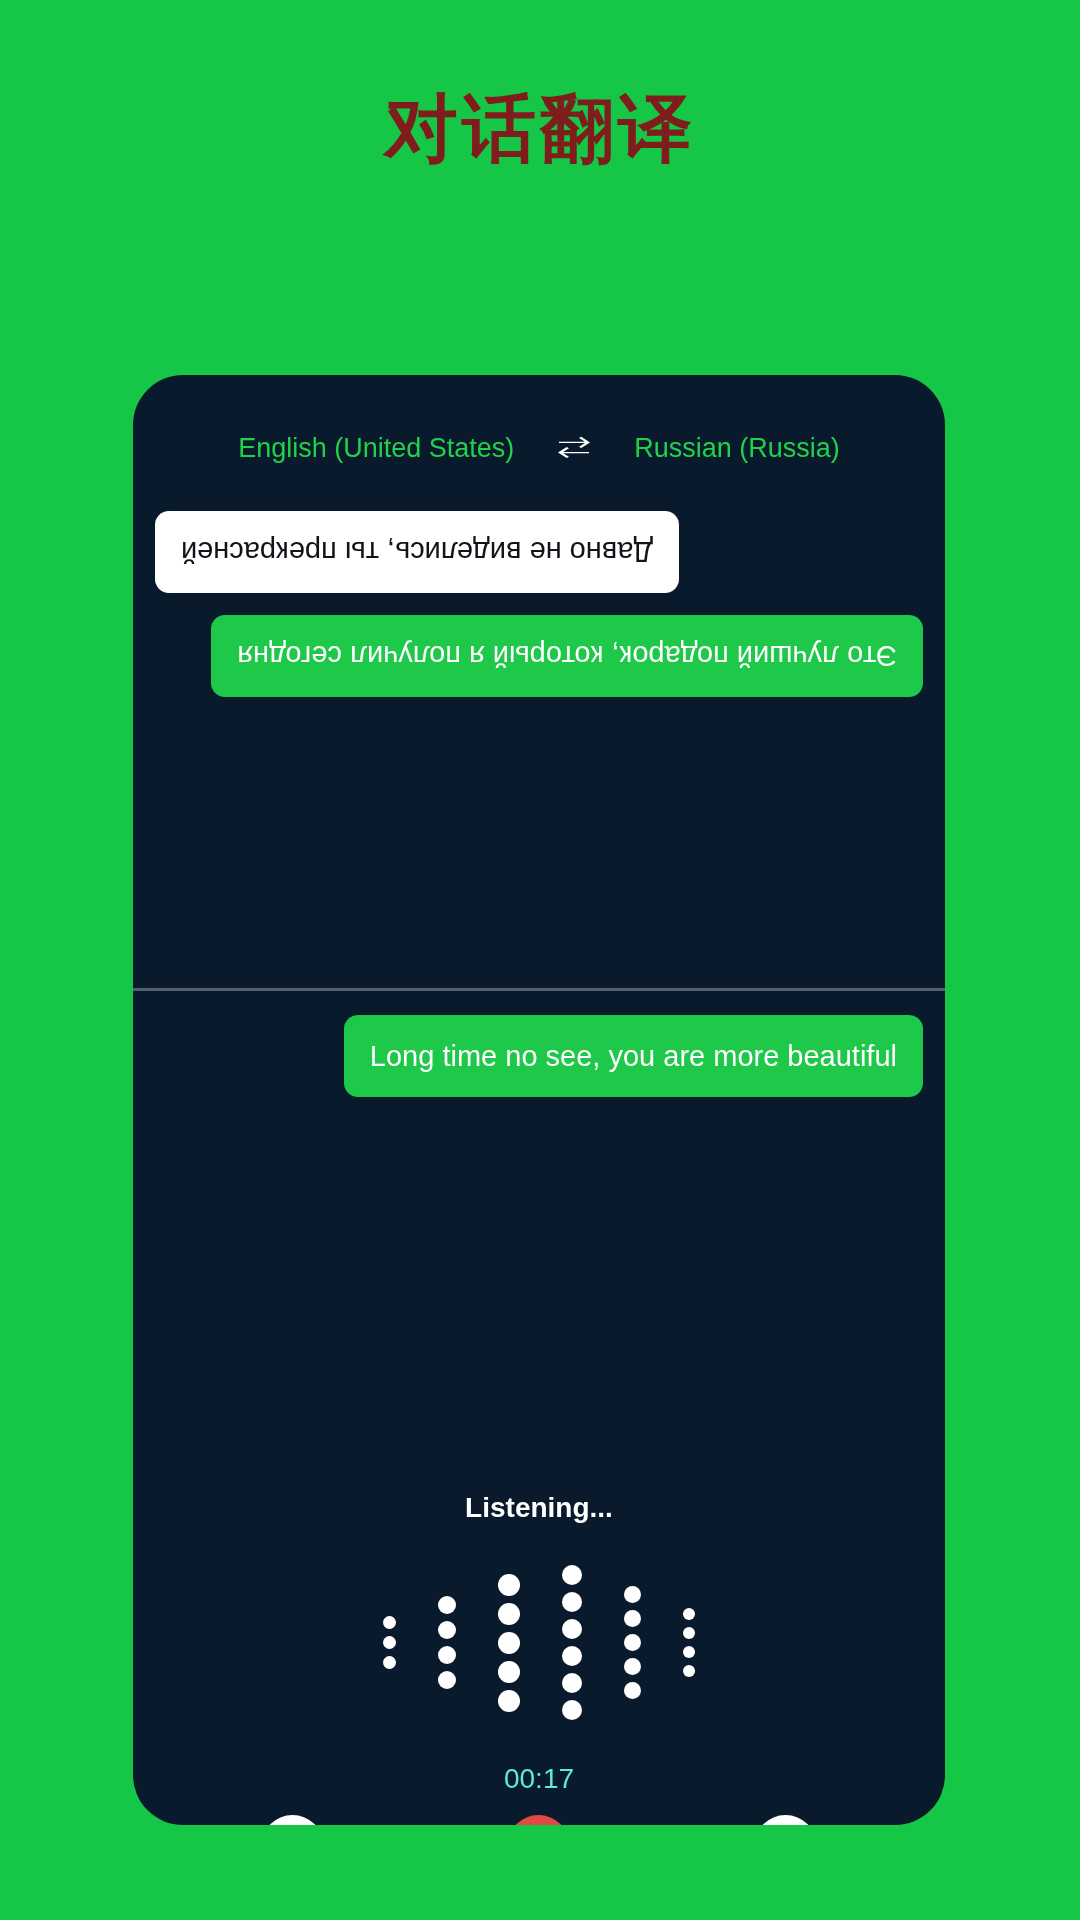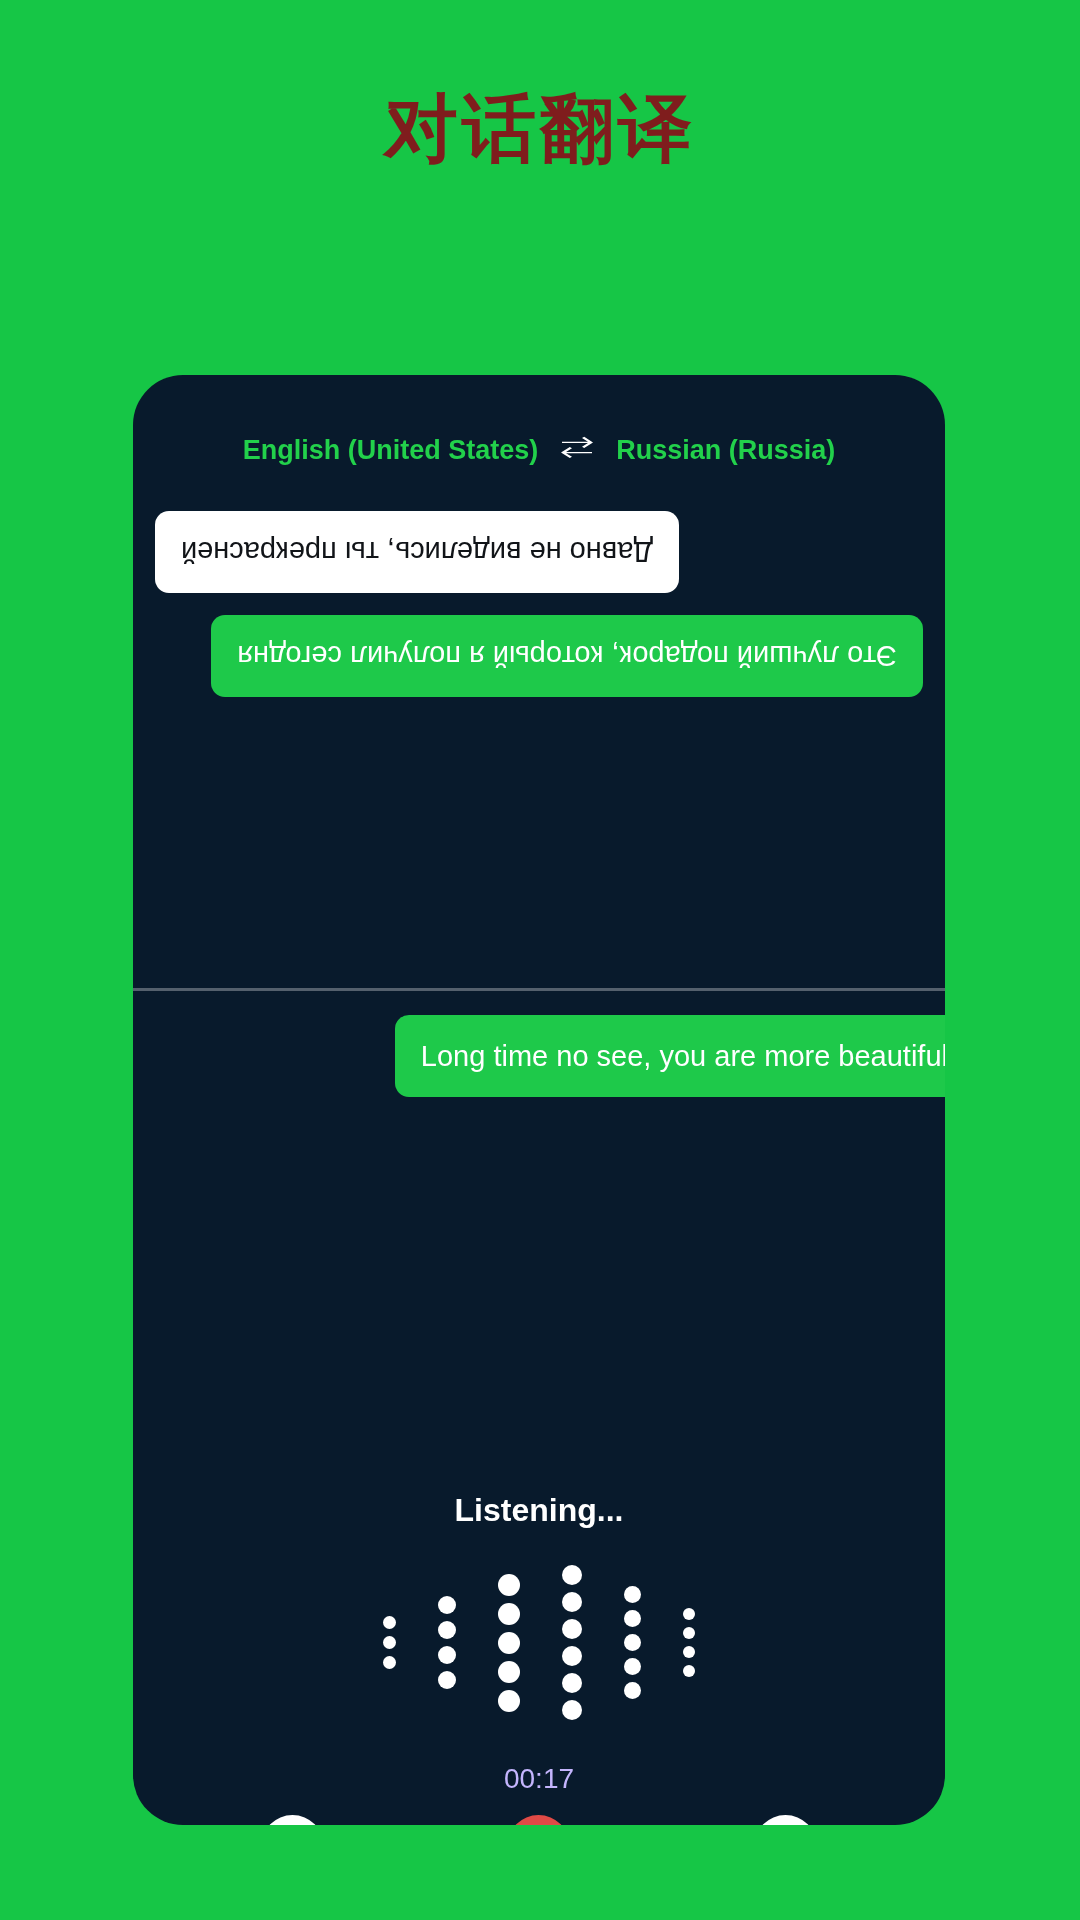--- a/index.html
+++ b/index.html
@@ -49,10 +49,8 @@
     left: 0;
     width: 100%;
     display: flex;
-    align-items: center;
-    justify-content: center;
-    gap: 19px;
-    font-weight: bold;
+    justify-content: center;
+    gap: 40px;
   }
   .lang-label {
     color: #22d14b;

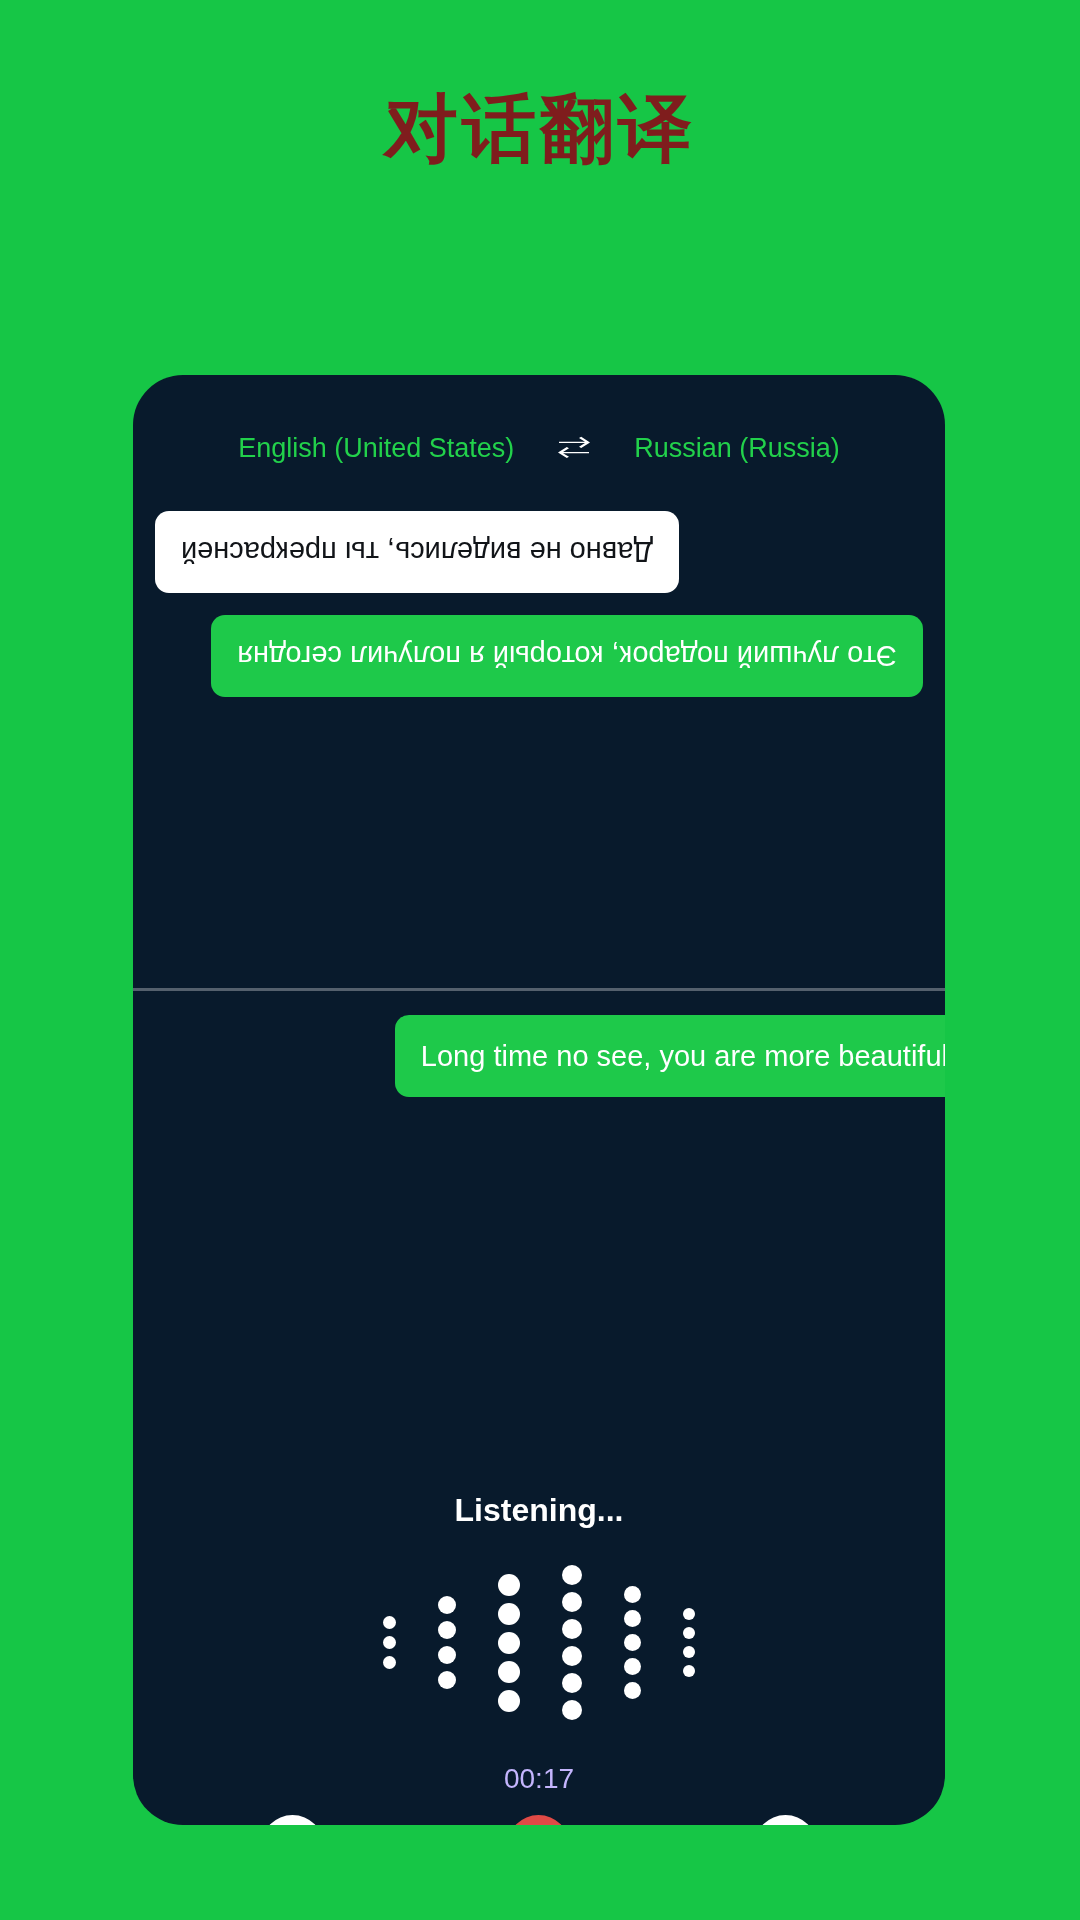--- a/index.html
+++ b/index.html
@@ -84,8 +84,7 @@
     top: 616px;
     left: 0;
     width: 100%;
-    padding: 24px 9px 0 22px;
-    margin-left: 38px;
+    padding: 24px 22px 0 22px;
   }
 
   .divider {

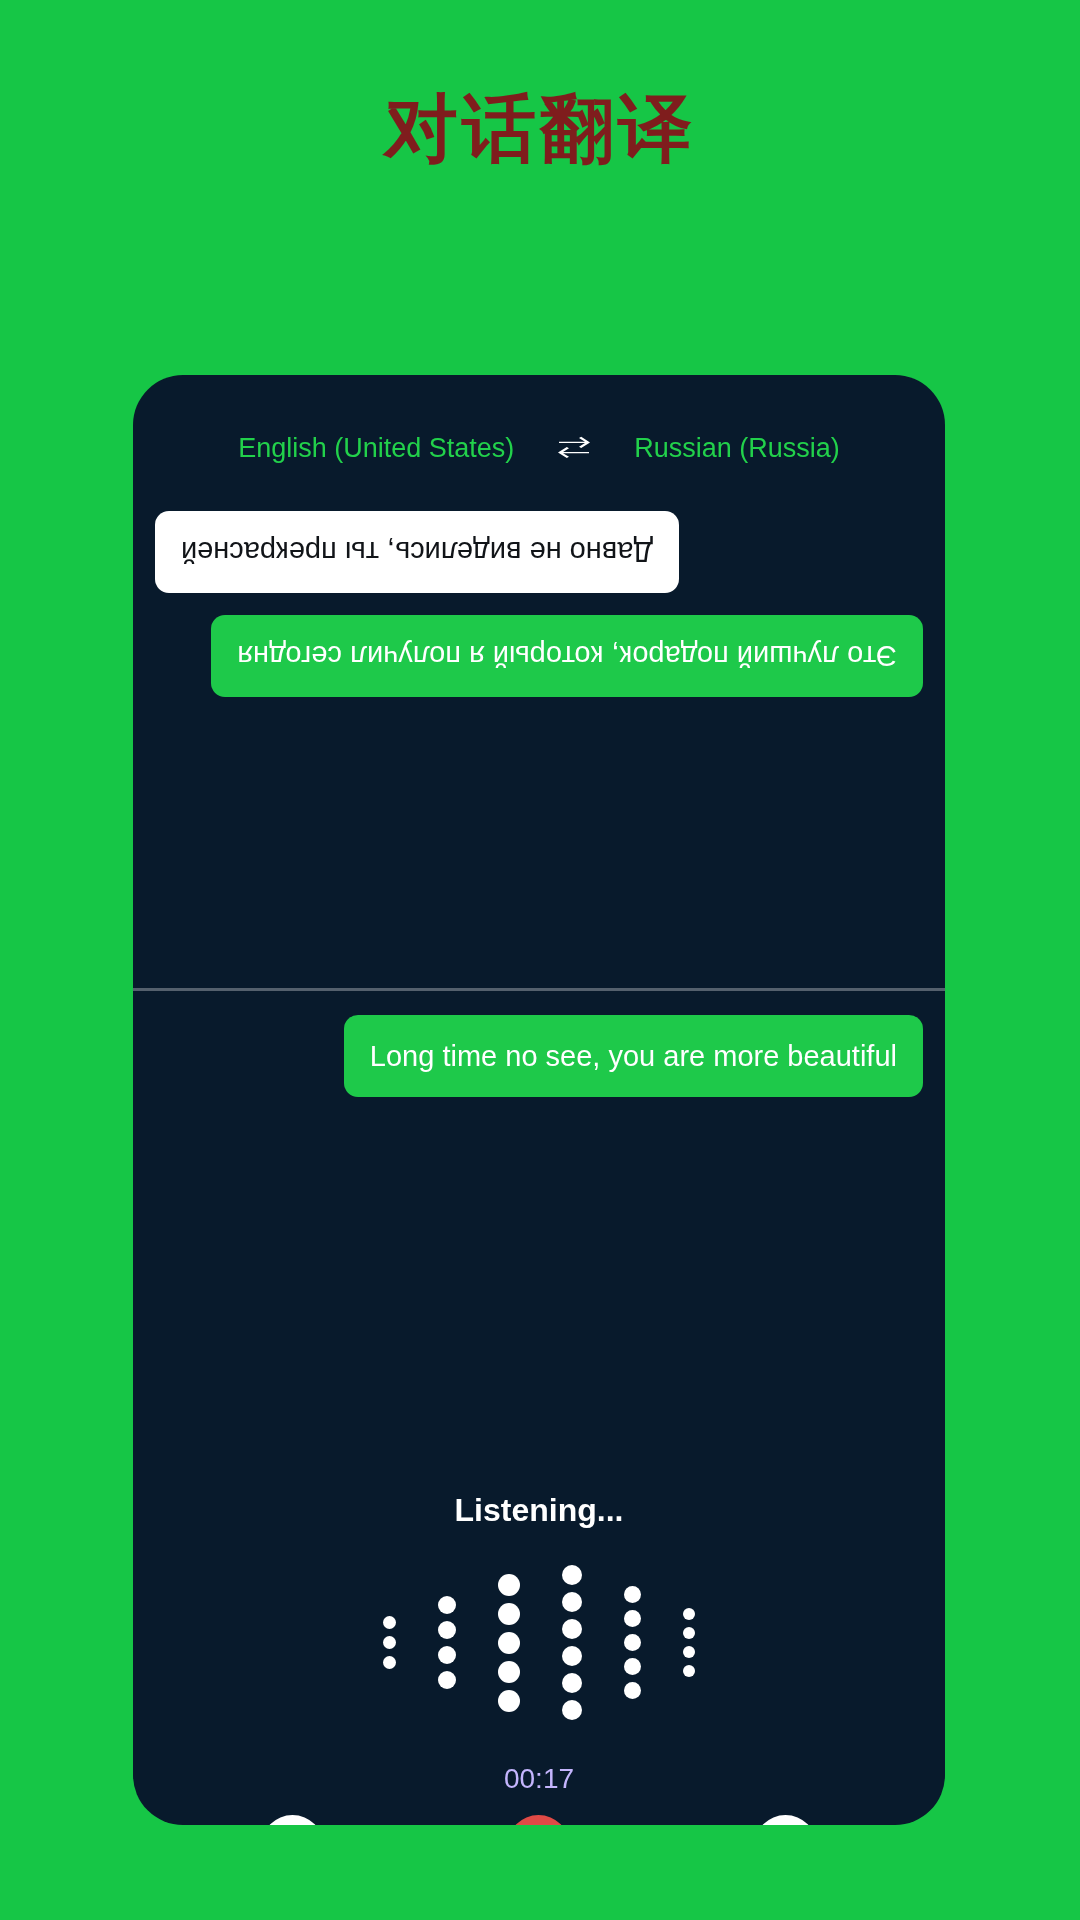--- a/index.html
+++ b/index.html
@@ -118,7 +118,7 @@
     width: 100%;
     text-align: center;
     color: #ffffff;
-    font-size: 32px;
+    font-size: 28px;
     font-weight: bold;
   }
 

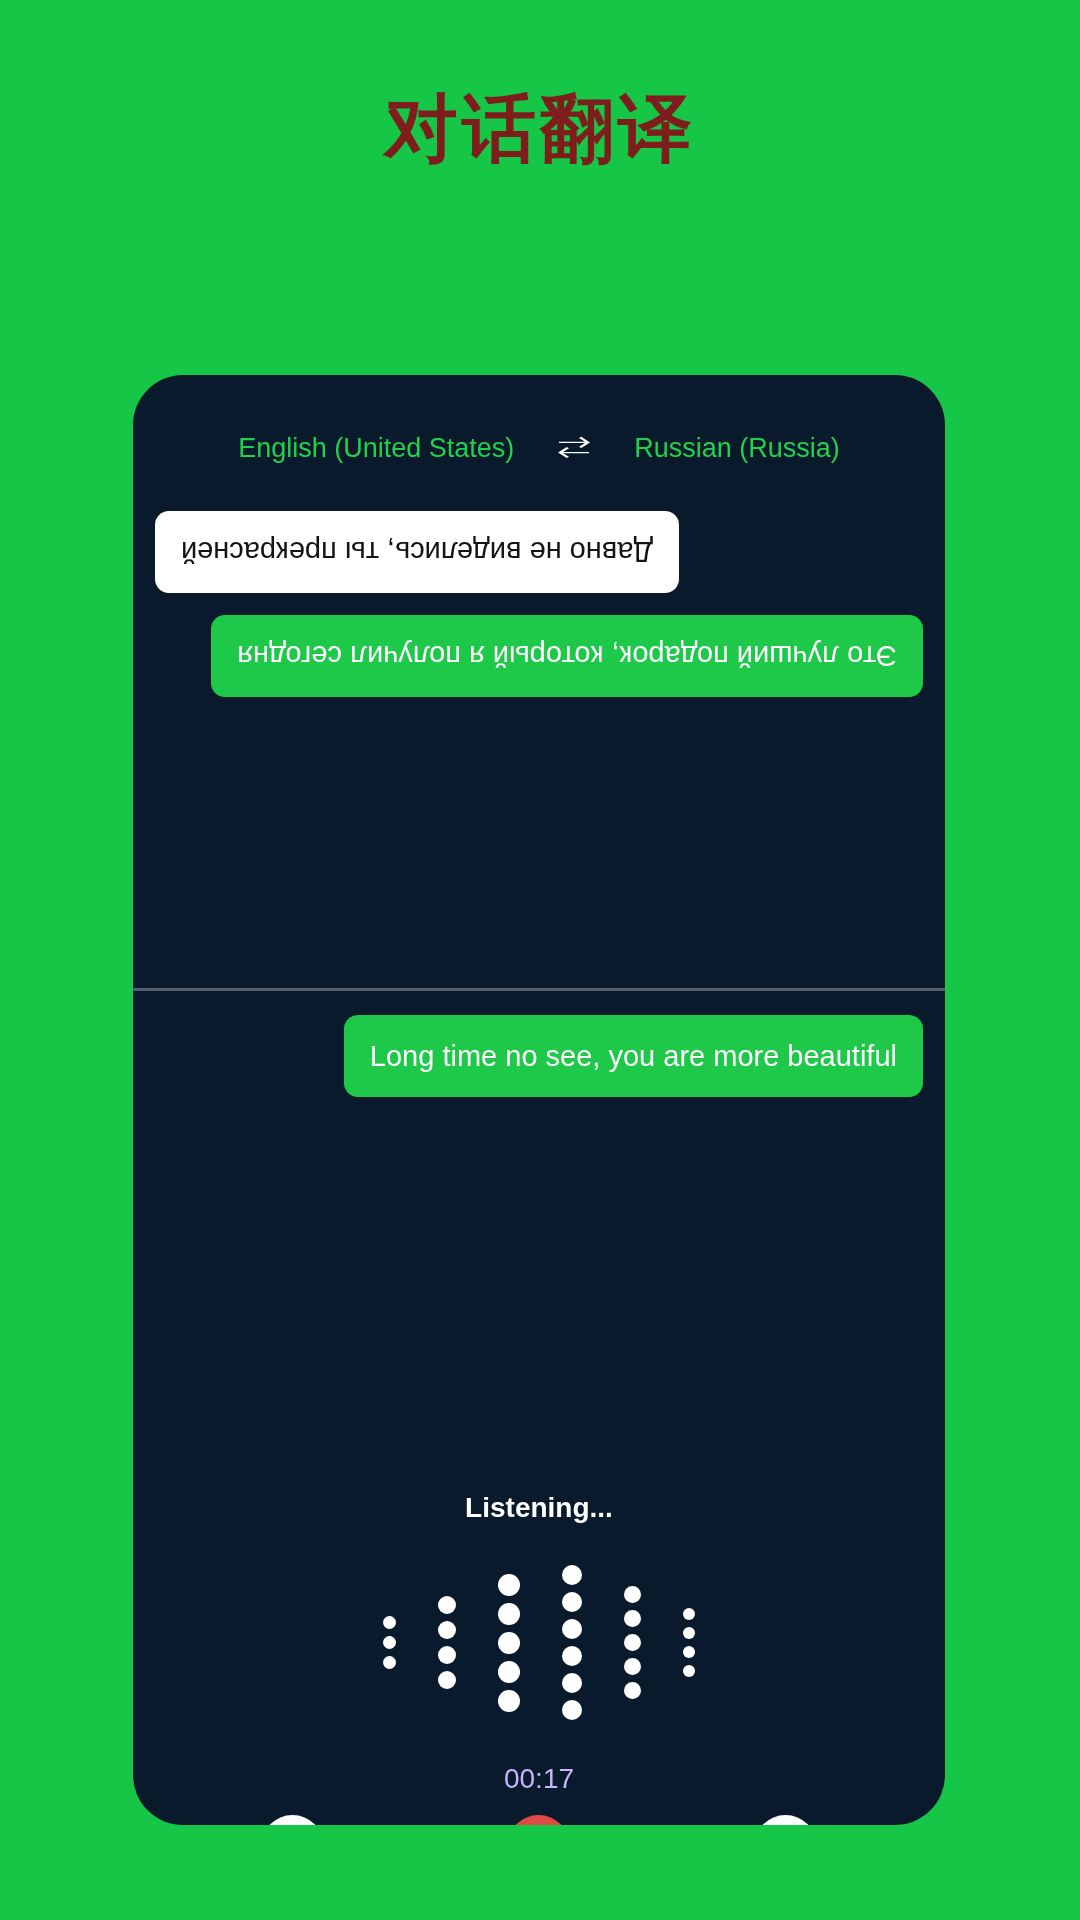--- a/index.html
+++ b/index.html
@@ -153,7 +153,7 @@
     left: 0;
     width: 100%;
     text-align: center;
-    color: #c4b5fd;
+    color: #5eead4;
     font-size: 28px;
   }
 

